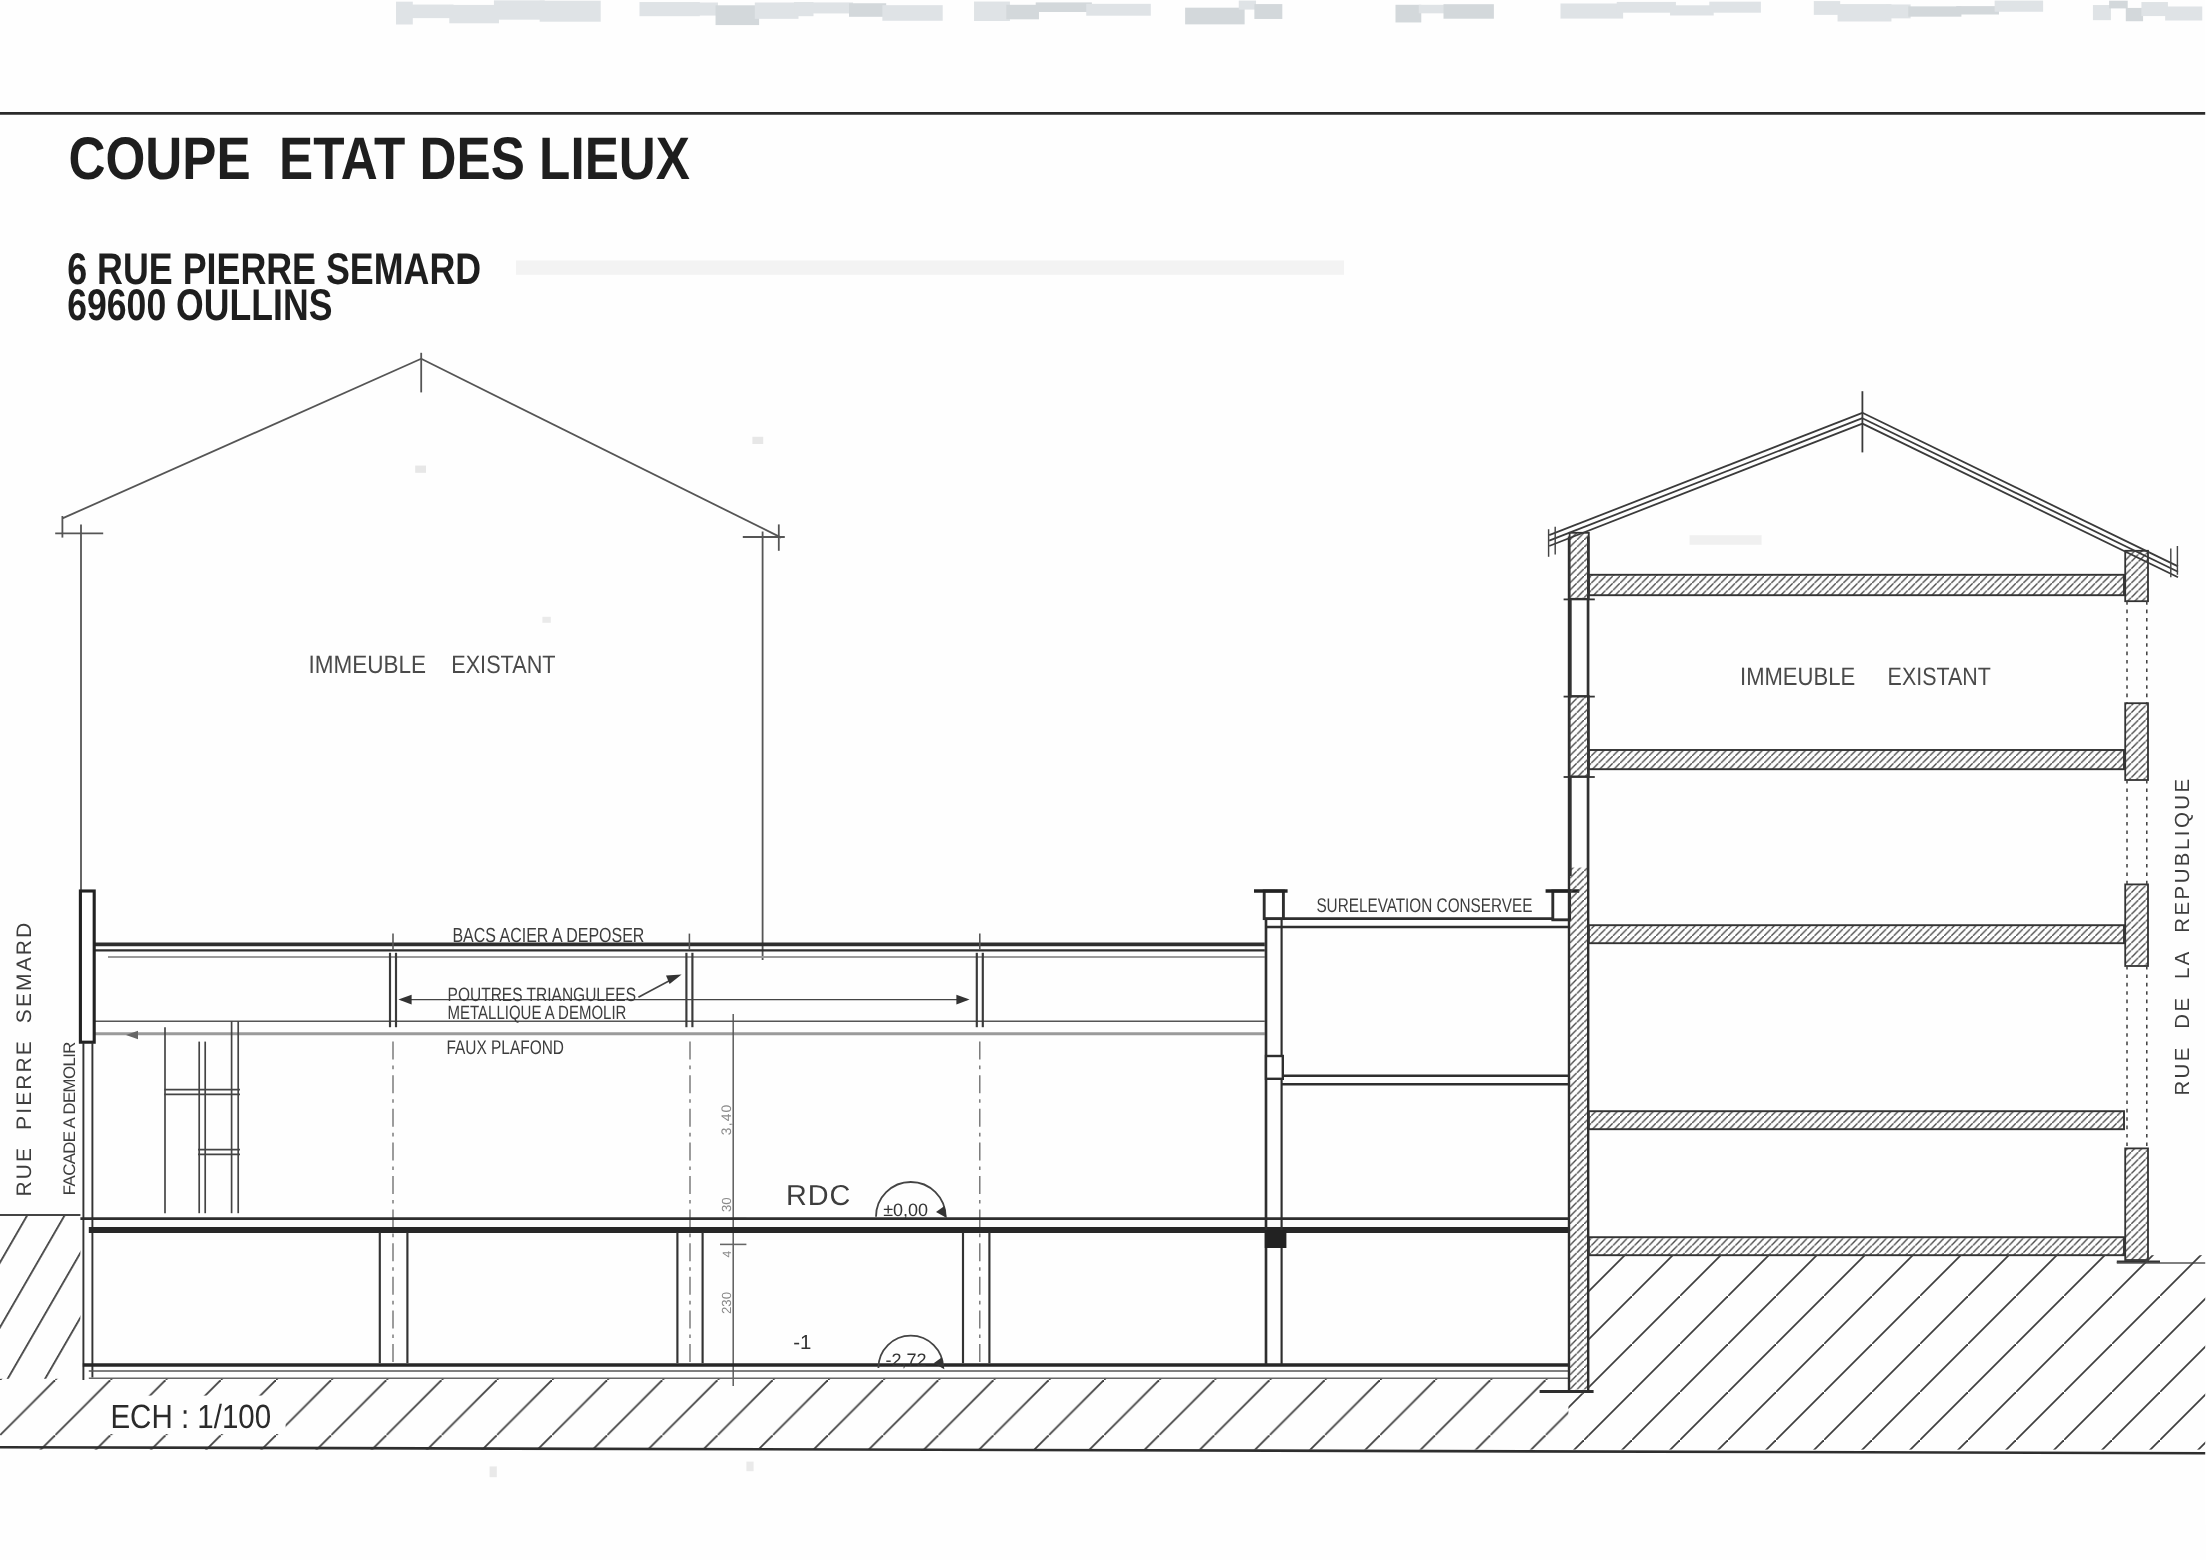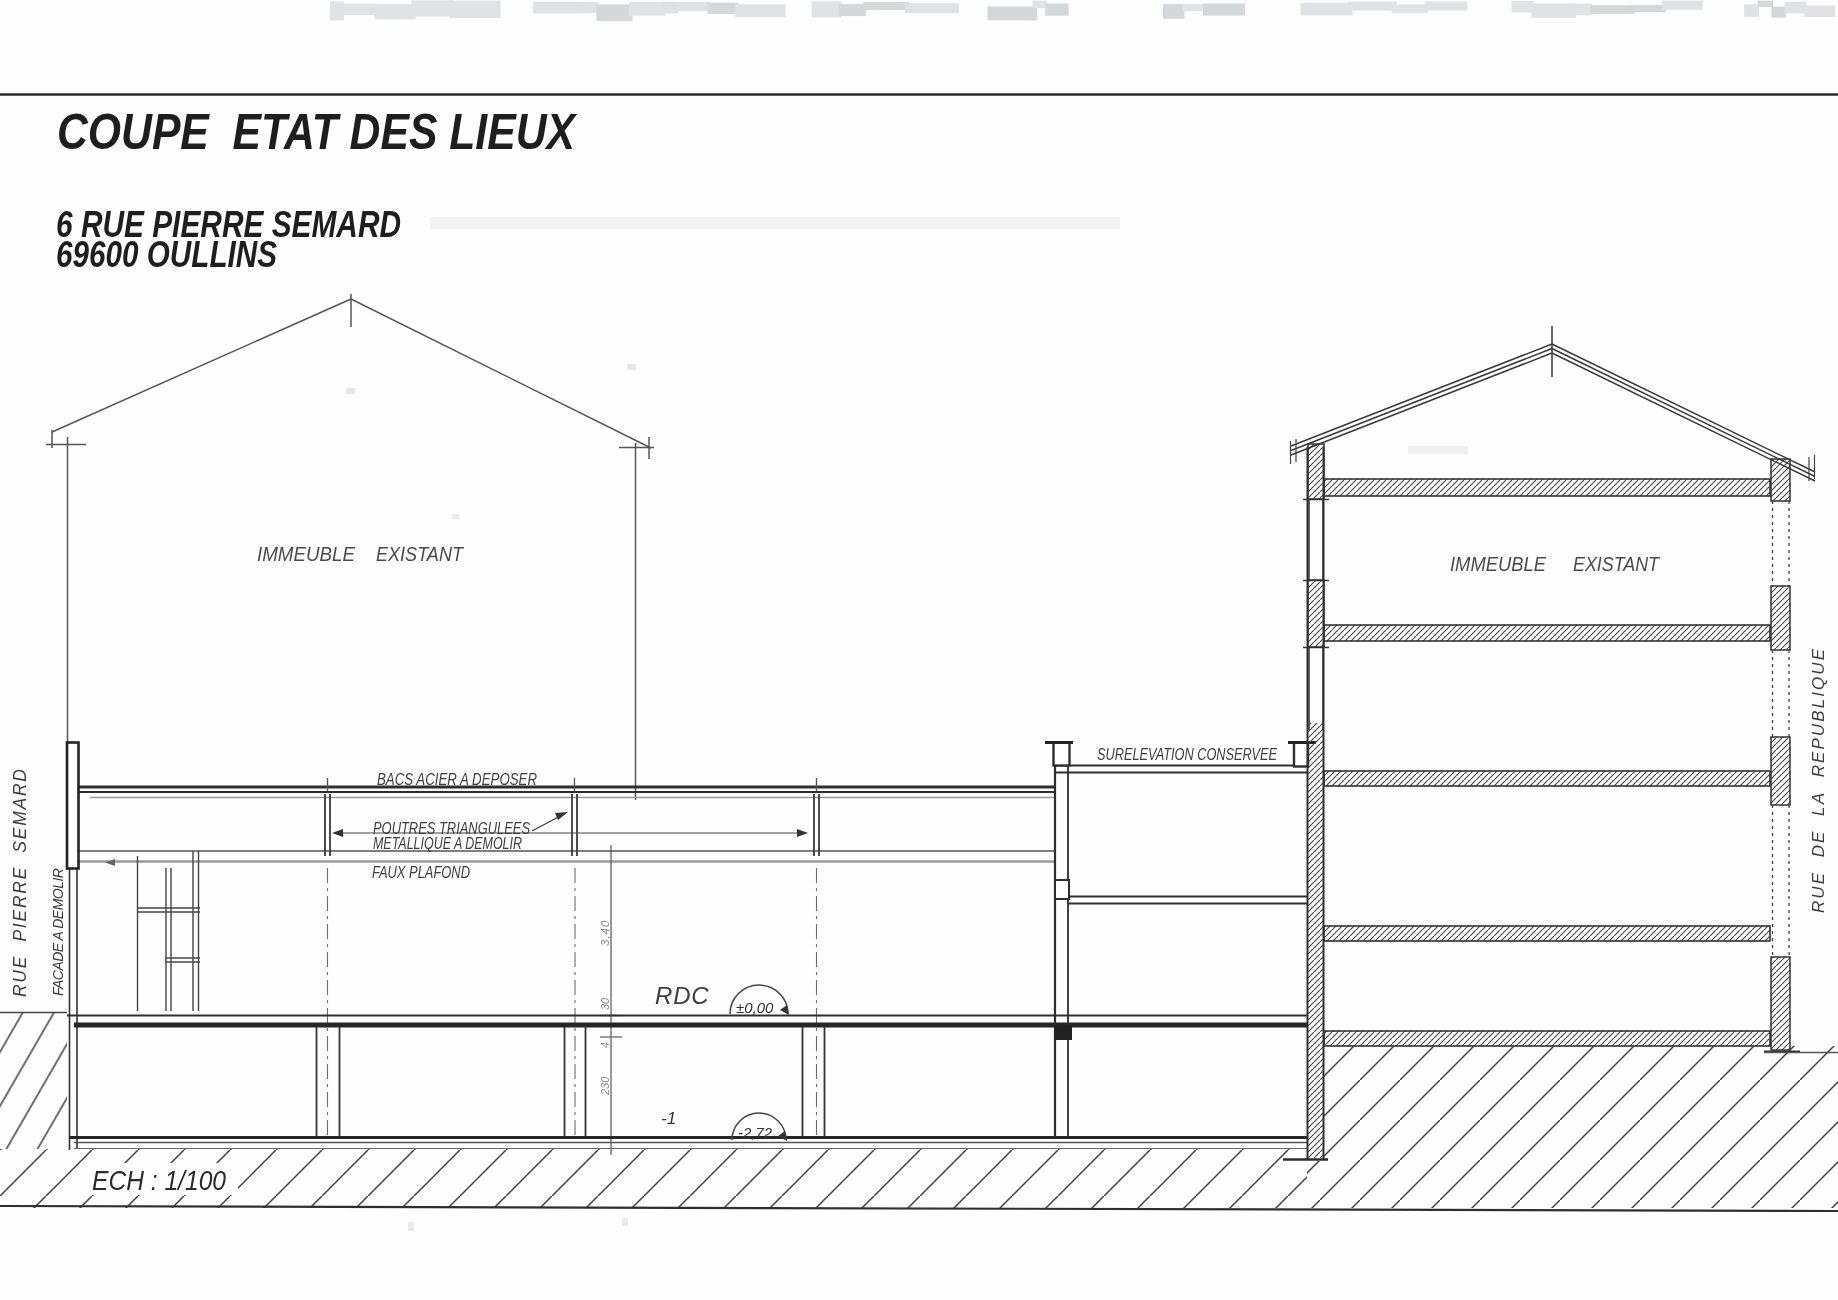--- a/index.html
+++ b/index.html
@@ -4,7 +4,7 @@
 <style>
   html,body{margin:0;padding:0;background:#ffffff;}
   #page{position:relative;width:1838px;height:1300px;background:#fefefe;overflow:hidden;
-        font-family:"Liberation Sans", sans-serif;font-style:italic;}
+        font-family:"Liberation Sans", sans-serif;}
   svg{position:absolute;left:0;top:0;}
   text{font-family:"Liberation Sans", sans-serif;}
 </style>

